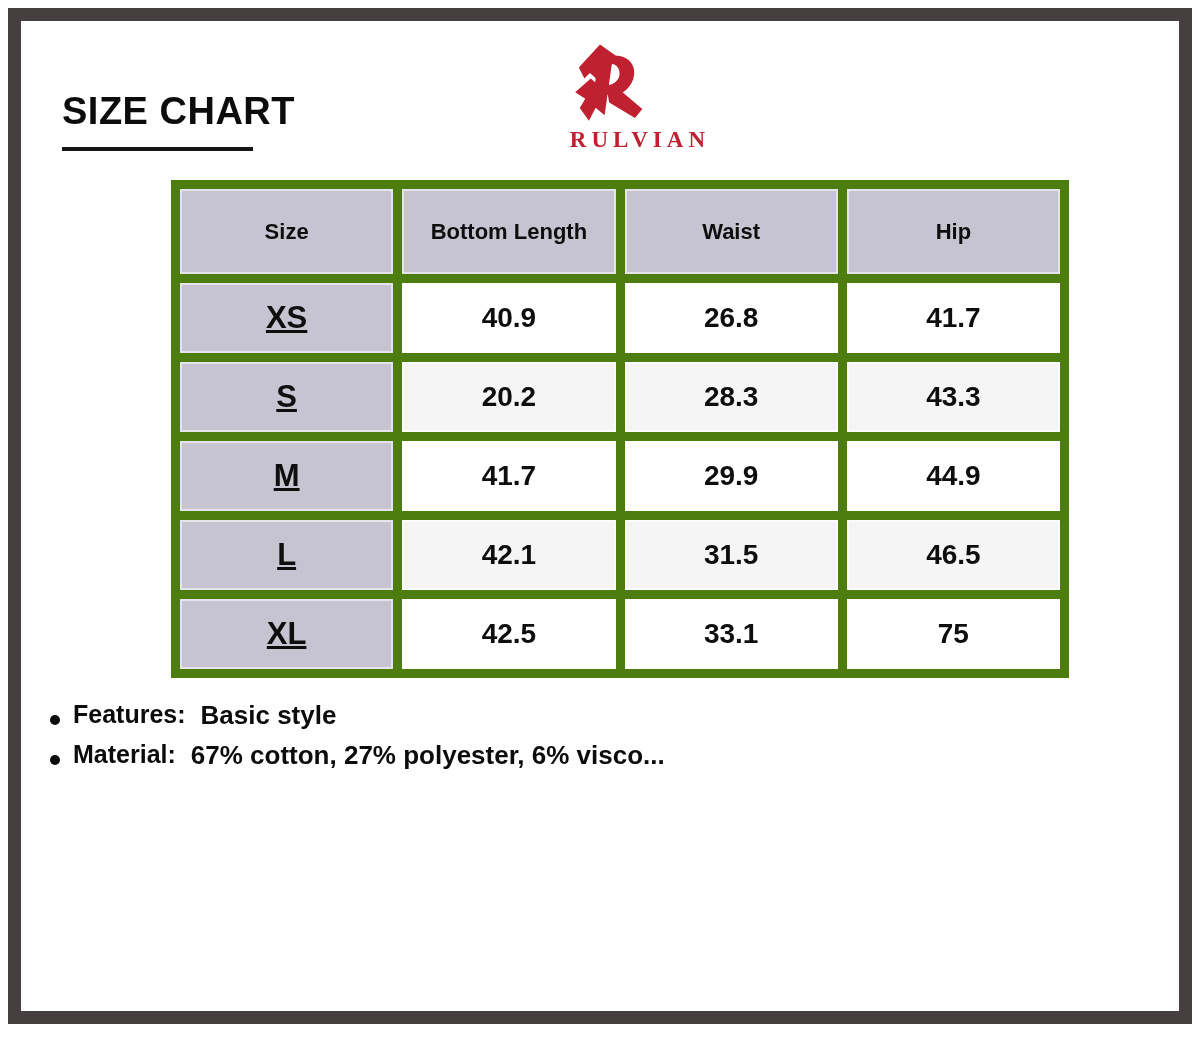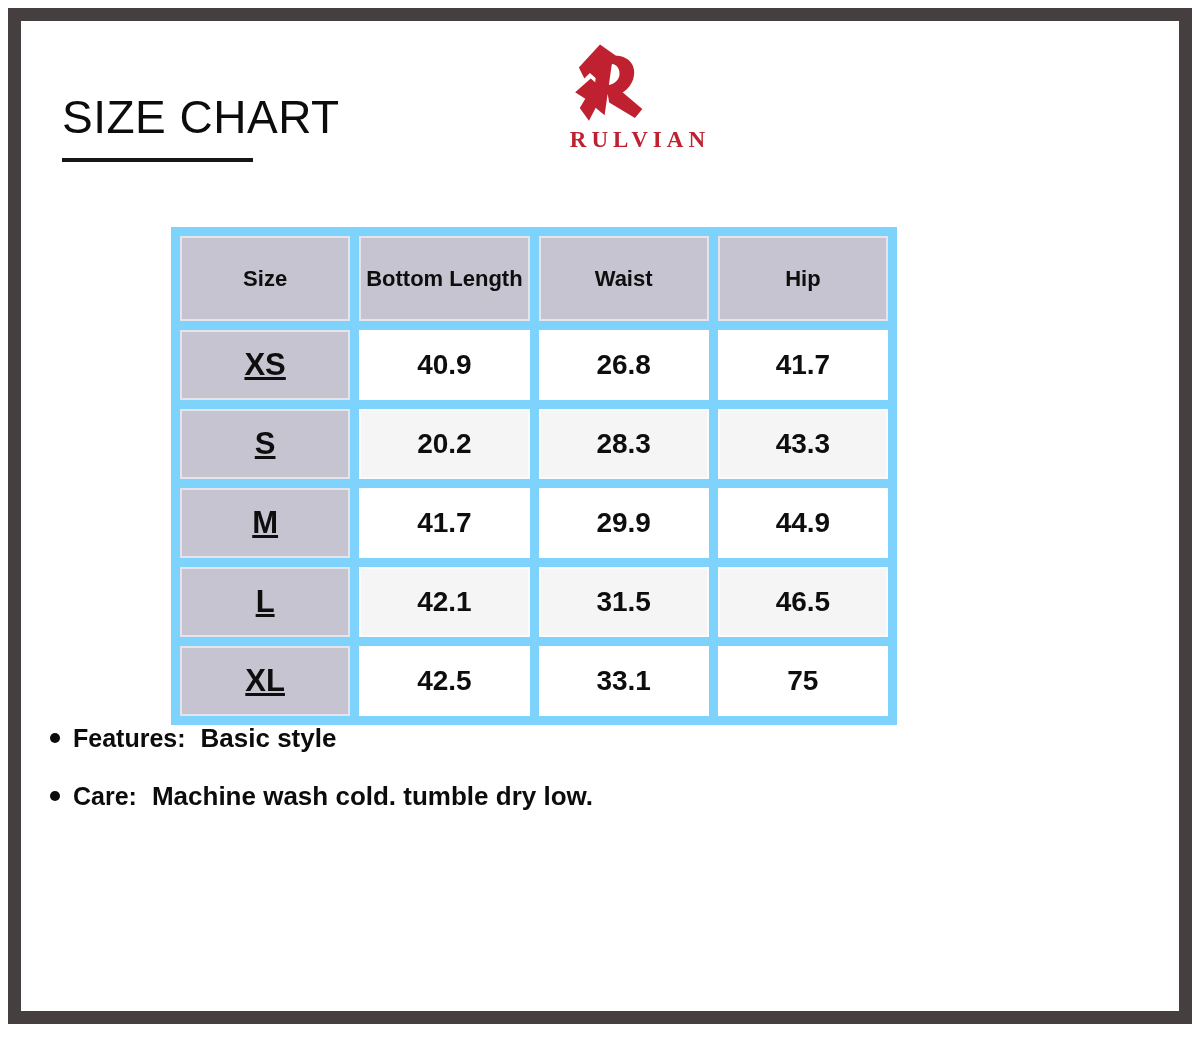--- a/index.html
+++ b/index.html
@@ -22,7 +22,7 @@
   
   .title-wrap { position: absolute; left: 62px; top: 90px; }
   .page-title {
-    margin: 0; font-size: 46px; font-weight: normal;
+    margin: 0; font-size: 38px; font-weight: bold;
     letter-spacing: 0.5px; color: #0c0c0c;
   }
   .title-underline {

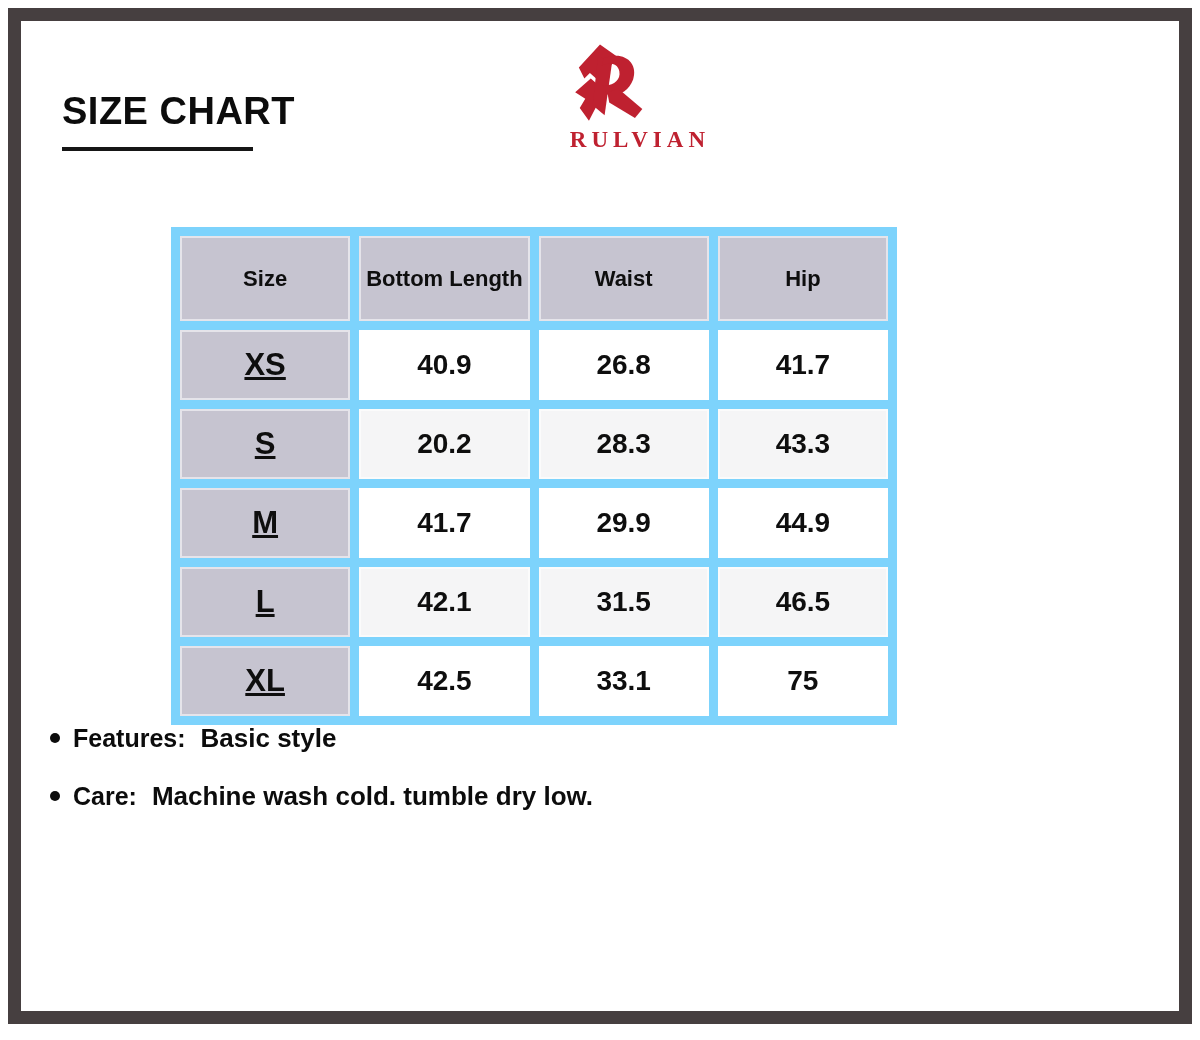--- a/index.html
+++ b/index.html
@@ -42,11 +42,10 @@
   
   .size-table {
     position: absolute; left: 171px; top: 180px;
-    width: 726px;
+    width: 898px;
     border-collapse: separate; border-spacing: 9px;
-    background: #7dd3fc;
+    background: #4d7c0f;
     table-layout: fixed;
-    margin-top: 47px;
   }
   .size-table th, .size-table td {
     text-align: center; vertical-align: middle;

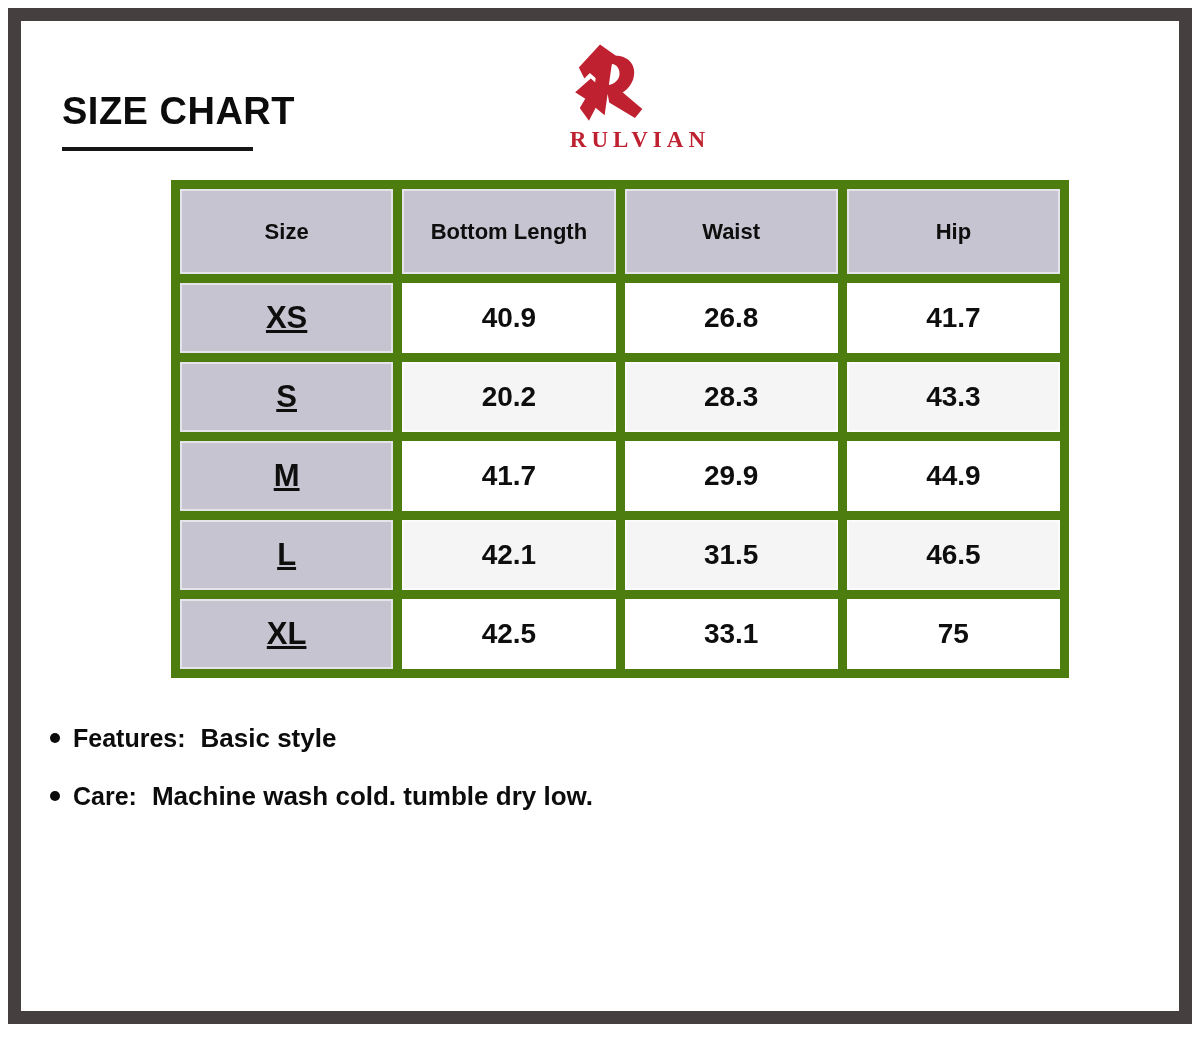--- a/index.html
+++ b/index.html
@@ -60,7 +60,7 @@
 
   
   .details { position: absolute; left: 50px; top: 700px; margin: 0; padding: 0; list-style: none; }
-  .details li { display: flex; align-items: center; height: 40px; margin-top: 18px; }
+  .details li { display: flex; align-items: flex-start; height: 40px; }
   .bullet {
     width: 10px; height: 10px; border-radius: 50%;
     background: #0c0c0c; align-self: center;

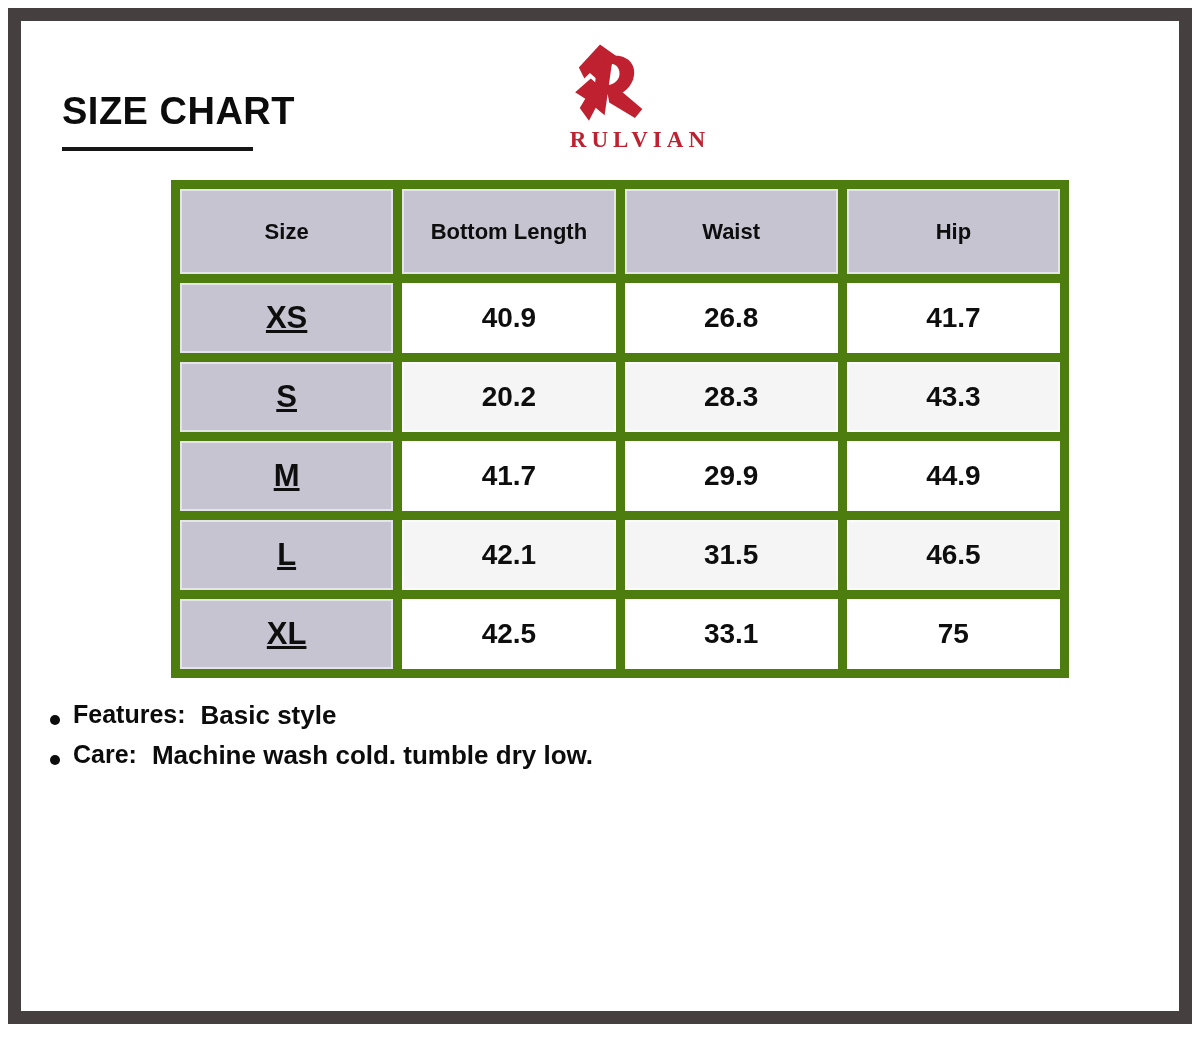--- a/index.html
+++ b/index.html
@@ -143,6 +143,11 @@
     </li>
     <li>
       <span class="bullet"></span>
+      <span class="d-label">Material:</span>
+      <span class="d-value">67% cotton, 27% polyester, 6% visco...</span>
+    </li>
+    <li>
+      <span class="bullet"></span>
       <span class="d-label">Care:</span>
       <span class="d-value">Machine wash cold. tumble dry low.</span>
     </li>

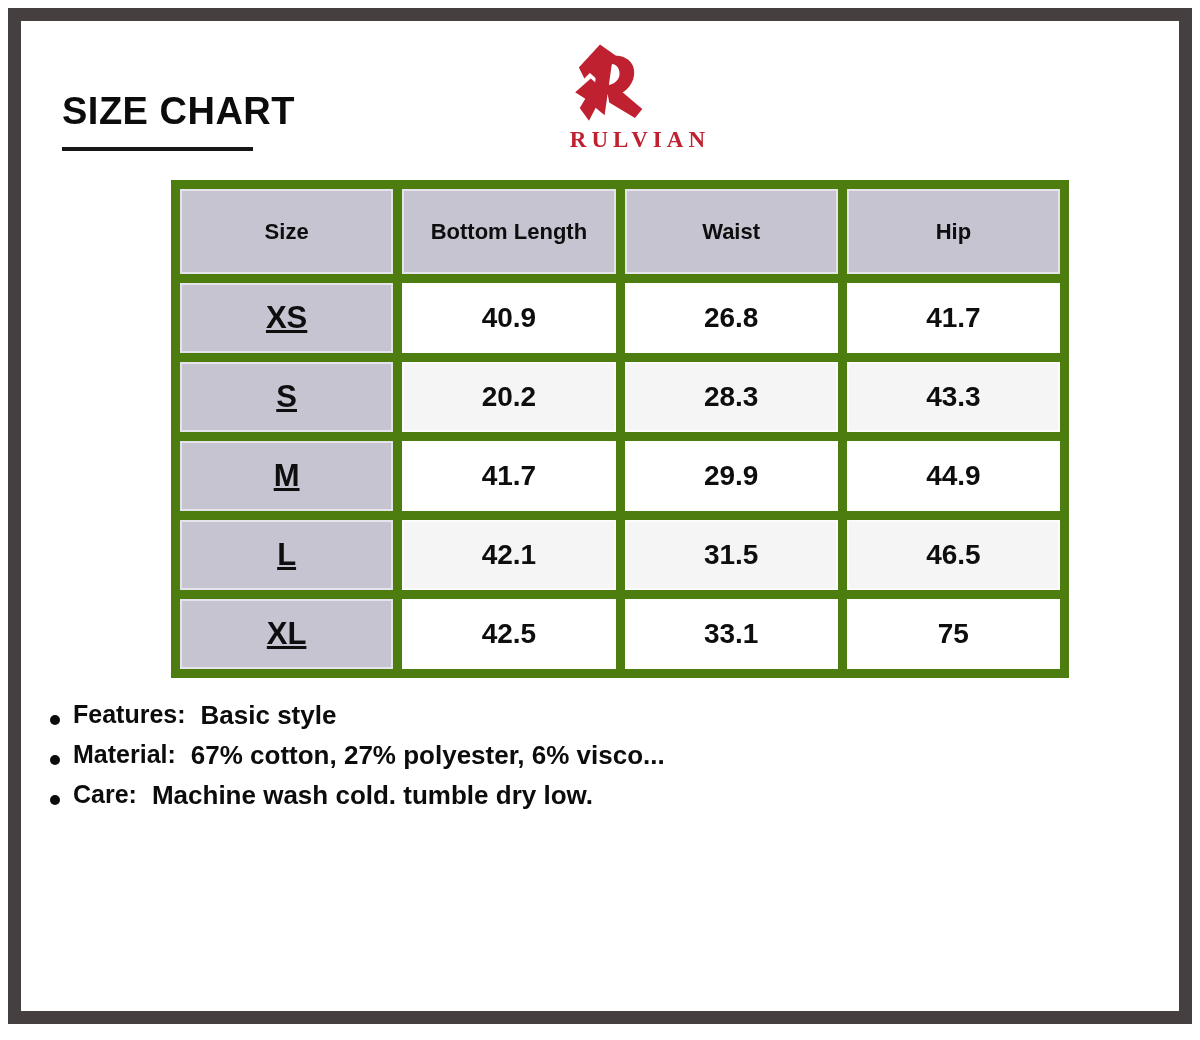--- a/index.html
+++ b/index.html
@@ -146,11 +146,6 @@
       <span class="d-label">Material:</span>
       <span class="d-value">67% cotton, 27% polyester, 6% visco...</span>
     </li>
-    <li>
-      <span class="bullet"></span>
-      <span class="d-label">Care:</span>
-      <span class="d-value">Machine wash cold. tumble dry low.</span>
-    </li>
   </ul>
 
 </div>

